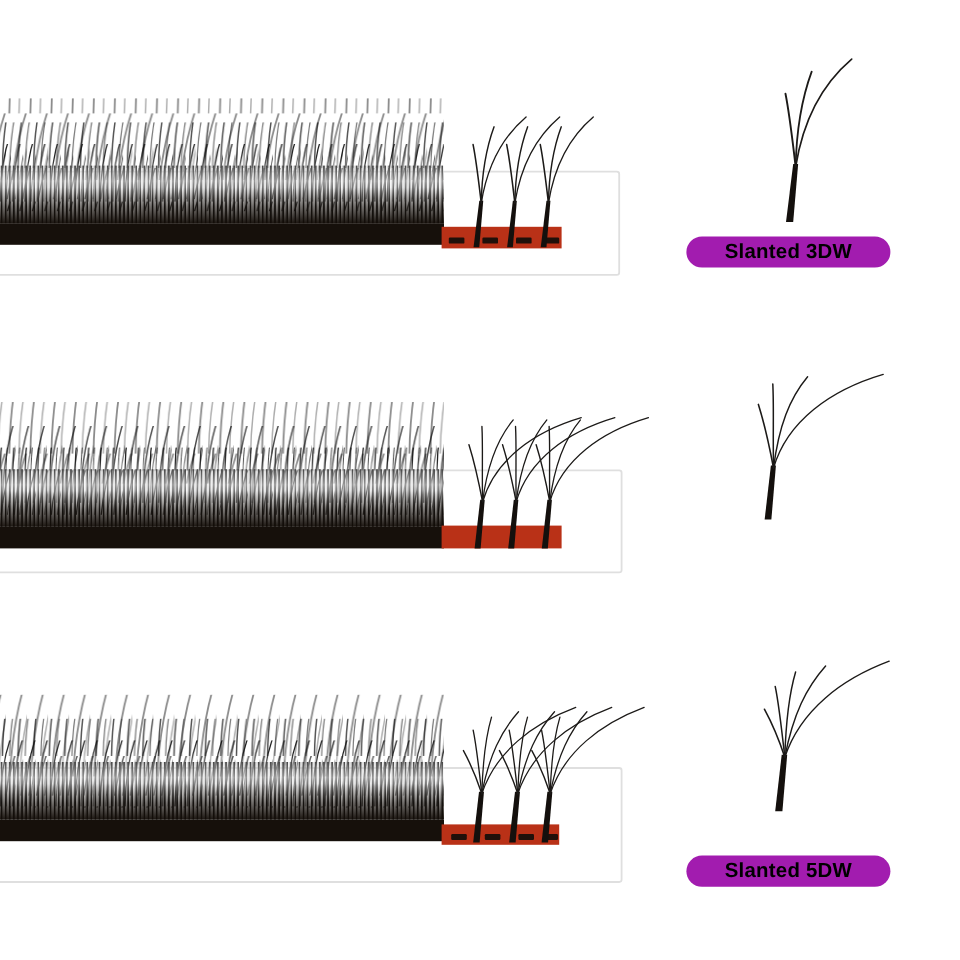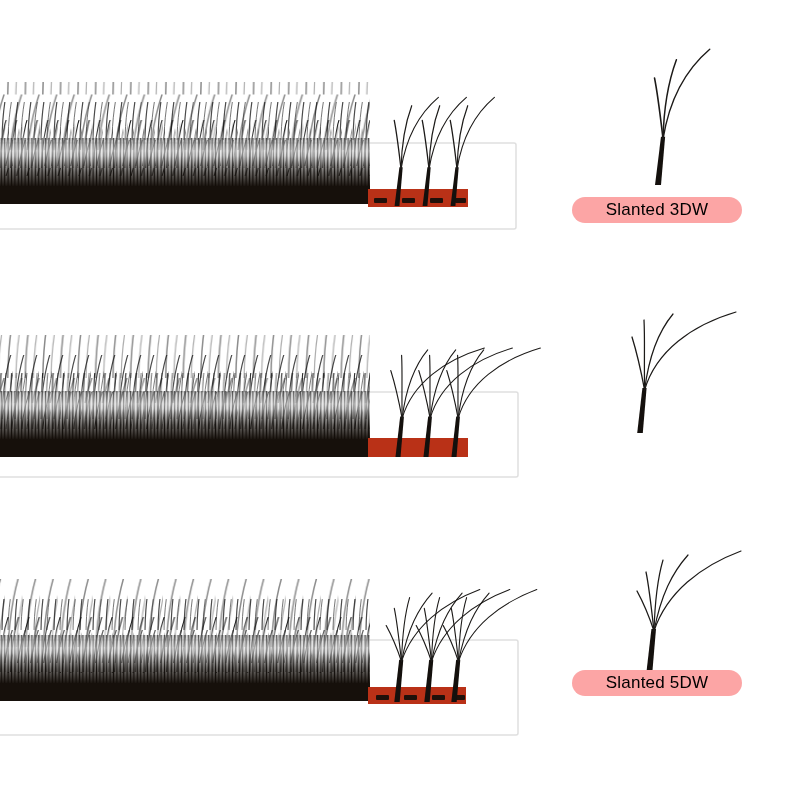--- a/index.html
+++ b/index.html
@@ -10,9 +10,9 @@
   .scene{position:absolute;left:0;top:0;width:800px;height:800px;}
   .pill{
     position:absolute;left:572px;width:170px;height:26px;
-    background:#fca5a5;border-radius:13px;
+    background:#a21caf;border-radius:13px;
     display:flex;align-items:center;justify-content:center;
-    font-weight:normal;font-size:17px;color:#000;letter-spacing:.2px;
+    font-weight:bold;font-size:17px;color:#000;letter-spacing:.2px;
   }
   .pill-1{top:197px}.pill-2{top:444px}.pill-3{top:670px}
 </style>

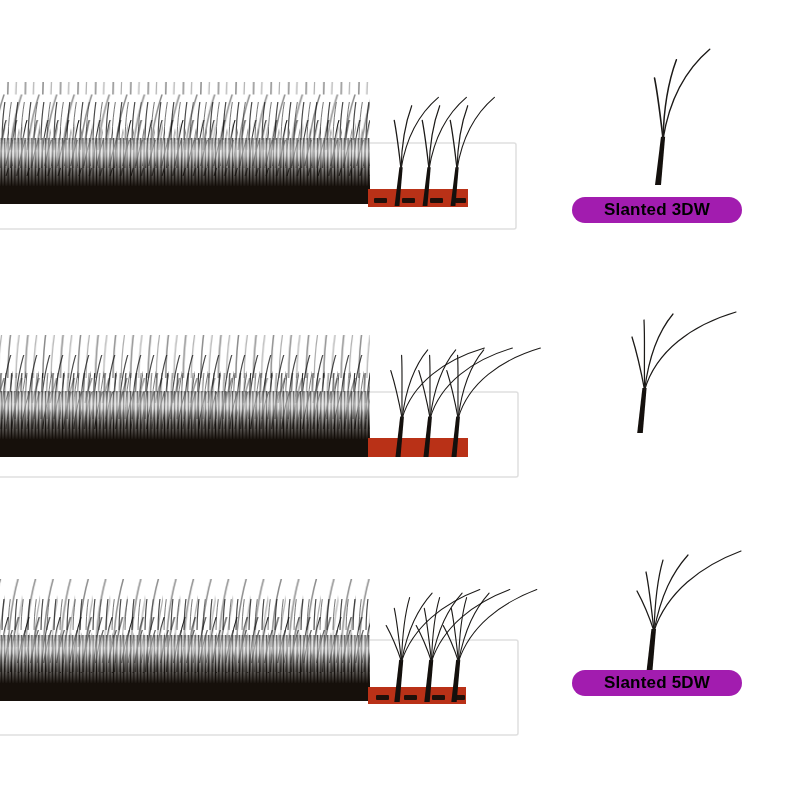--- a/index.html
+++ b/index.html
@@ -14,7 +14,7 @@
     display:flex;align-items:center;justify-content:center;
     font-weight:bold;font-size:17px;color:#000;letter-spacing:.2px;
   }
-  .pill-1{top:197px}.pill-2{top:444px}.pill-3{top:670px}
+  .pill-1{top:197px}.pill-2{top:444px}.pill-3{top:713px}
 </style>
 </head>
 <body>

